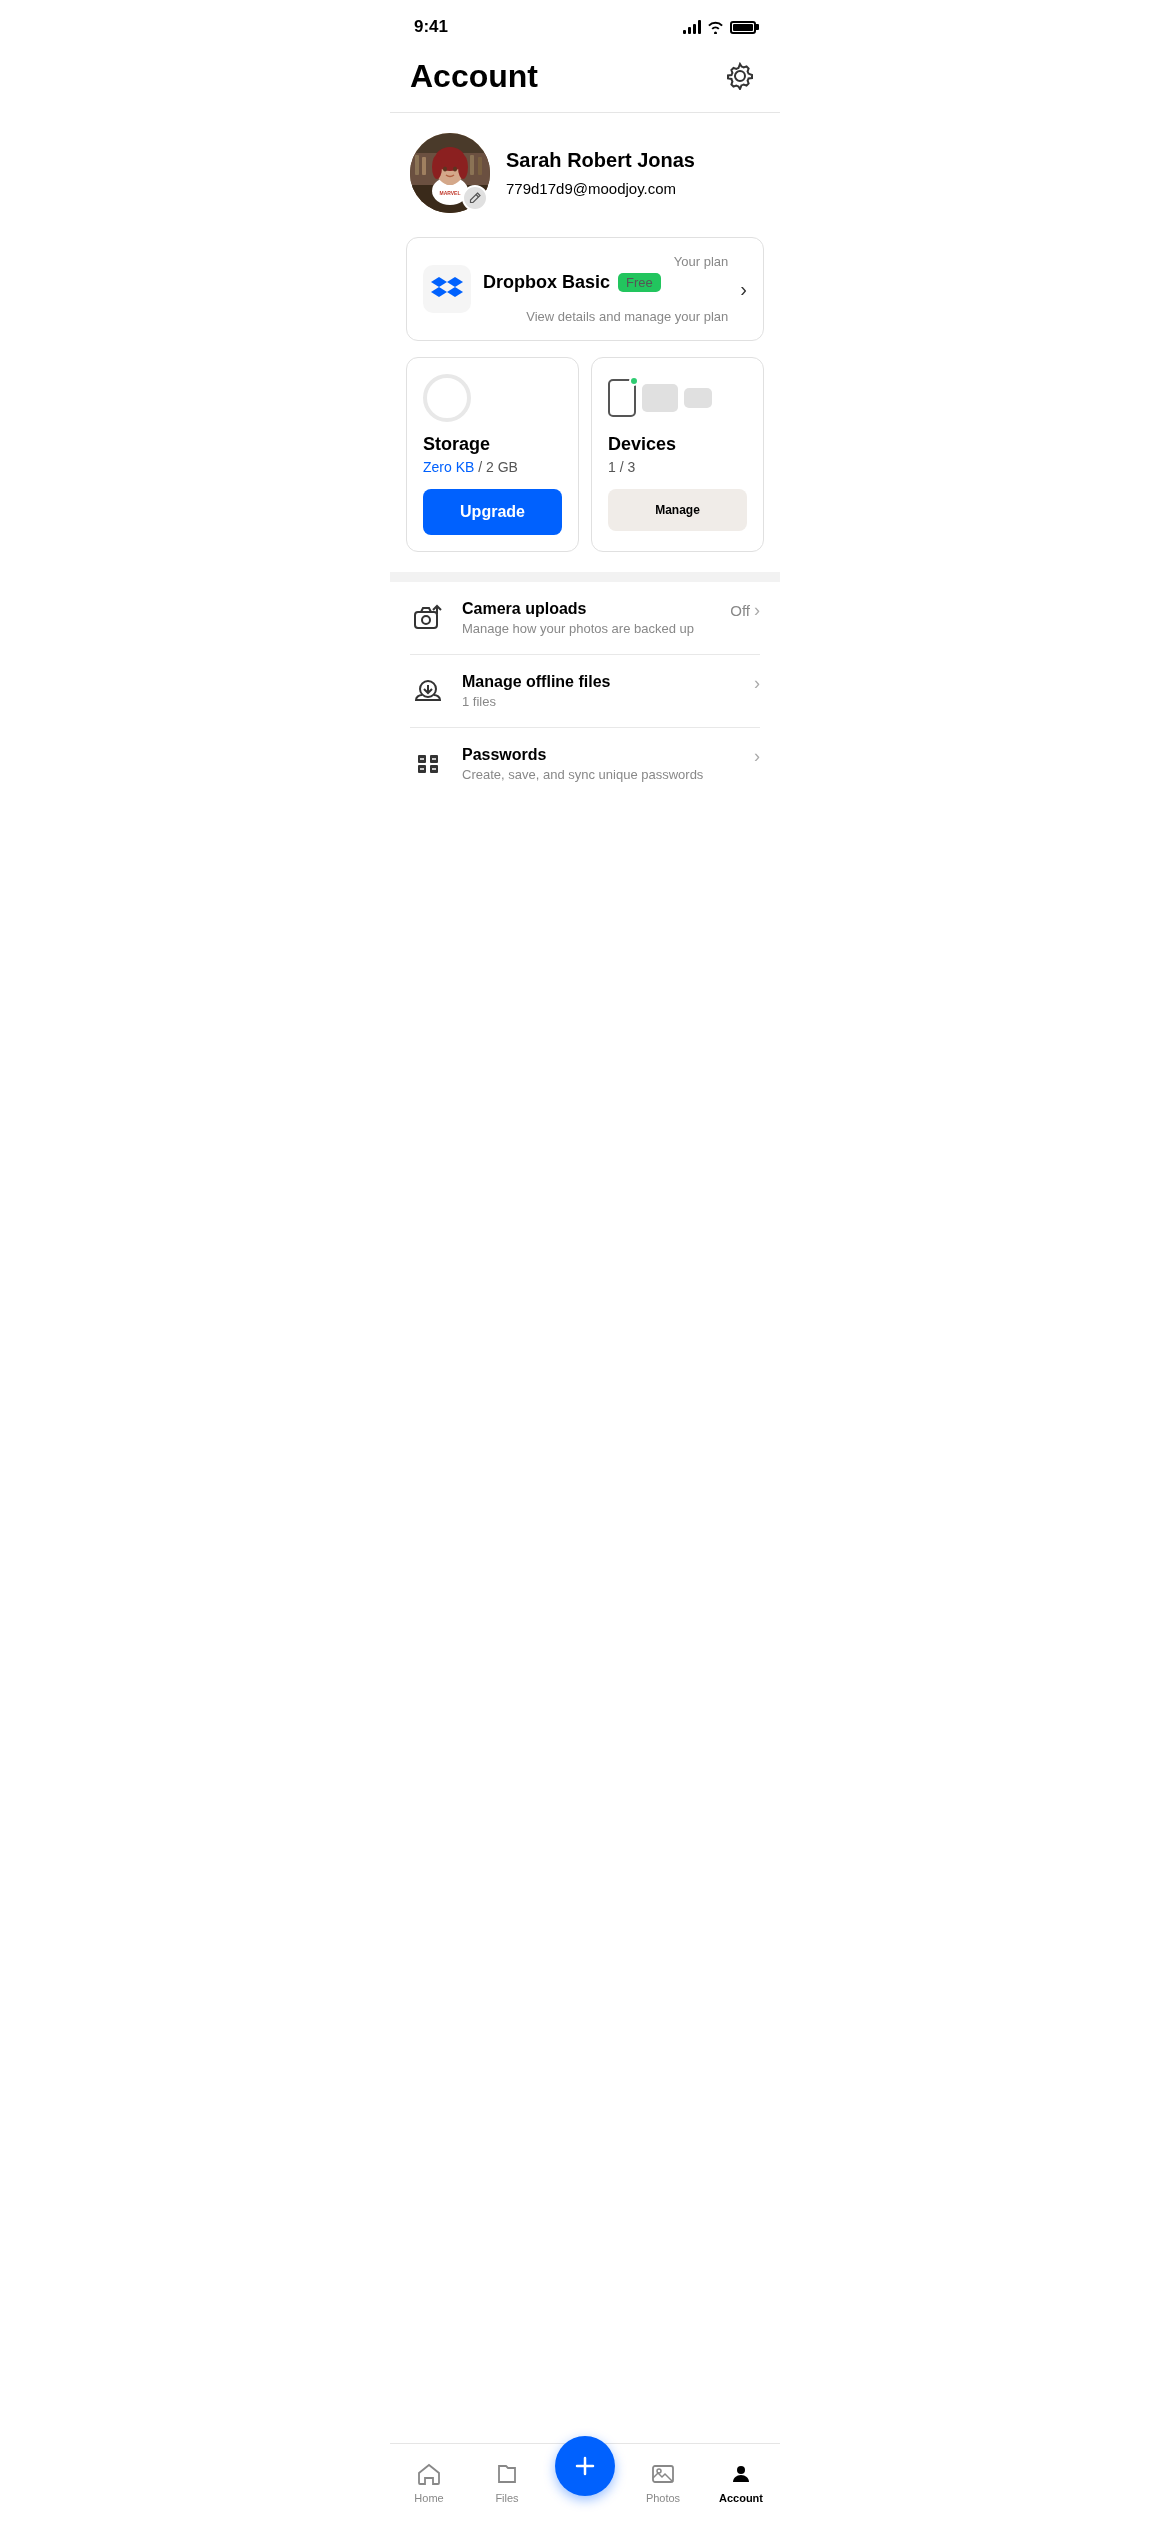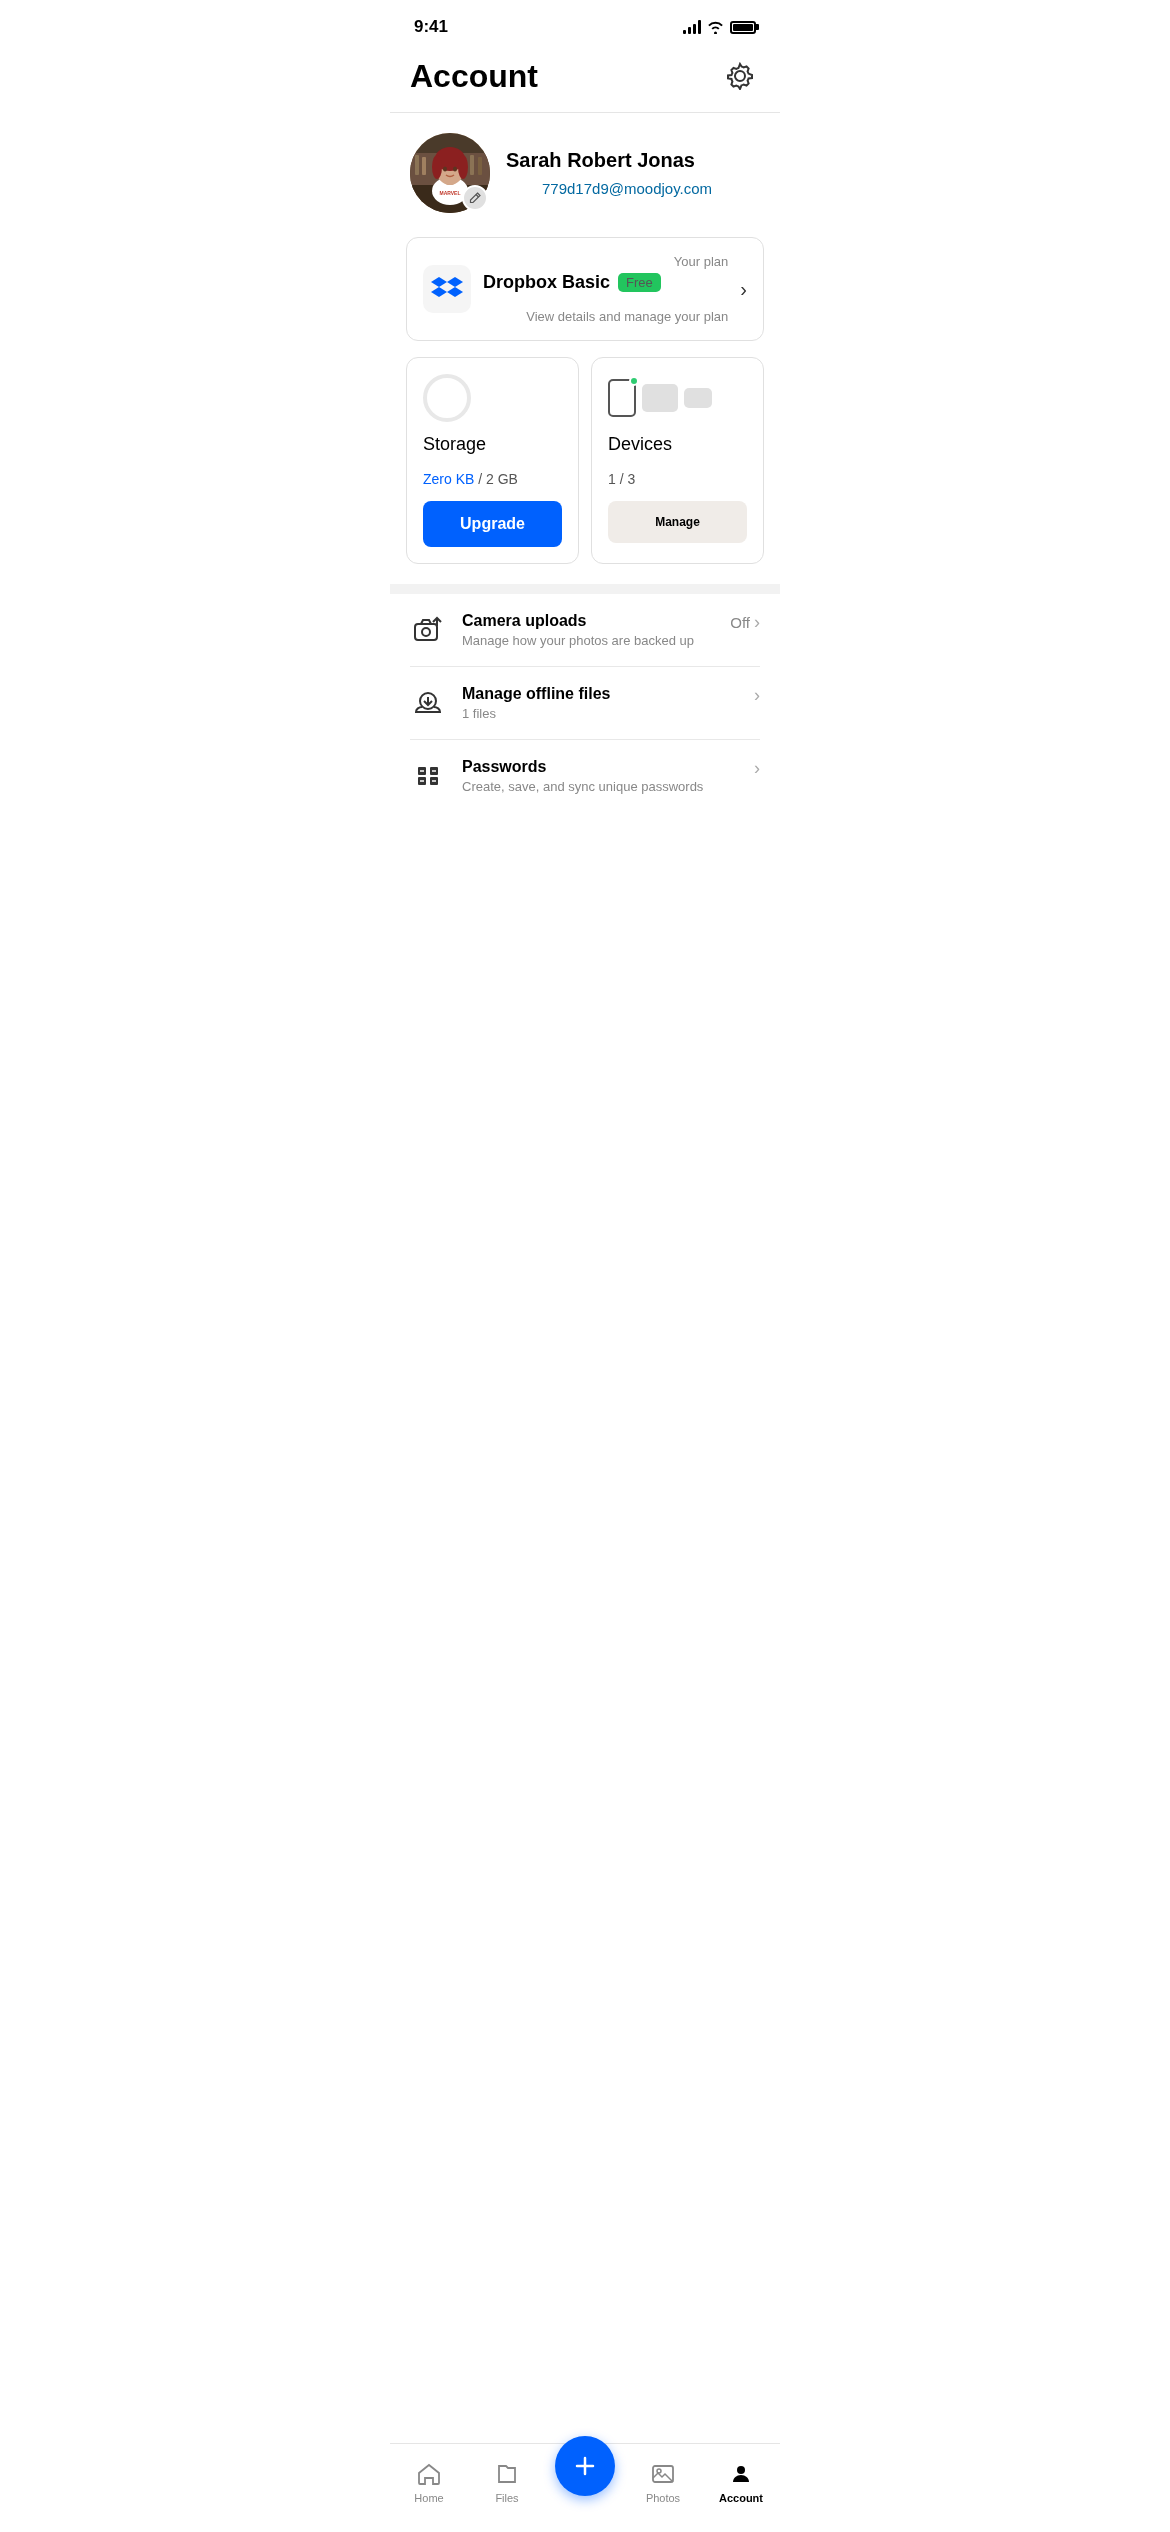--- a/index.html
+++ b/index.html
@@ -150,8 +150,7 @@
     }
     .profile-email {
       font-size: 15px;
-      color: #0369a1;
-      margin-left: 36px;
+      color: #000000;
     }
 
     

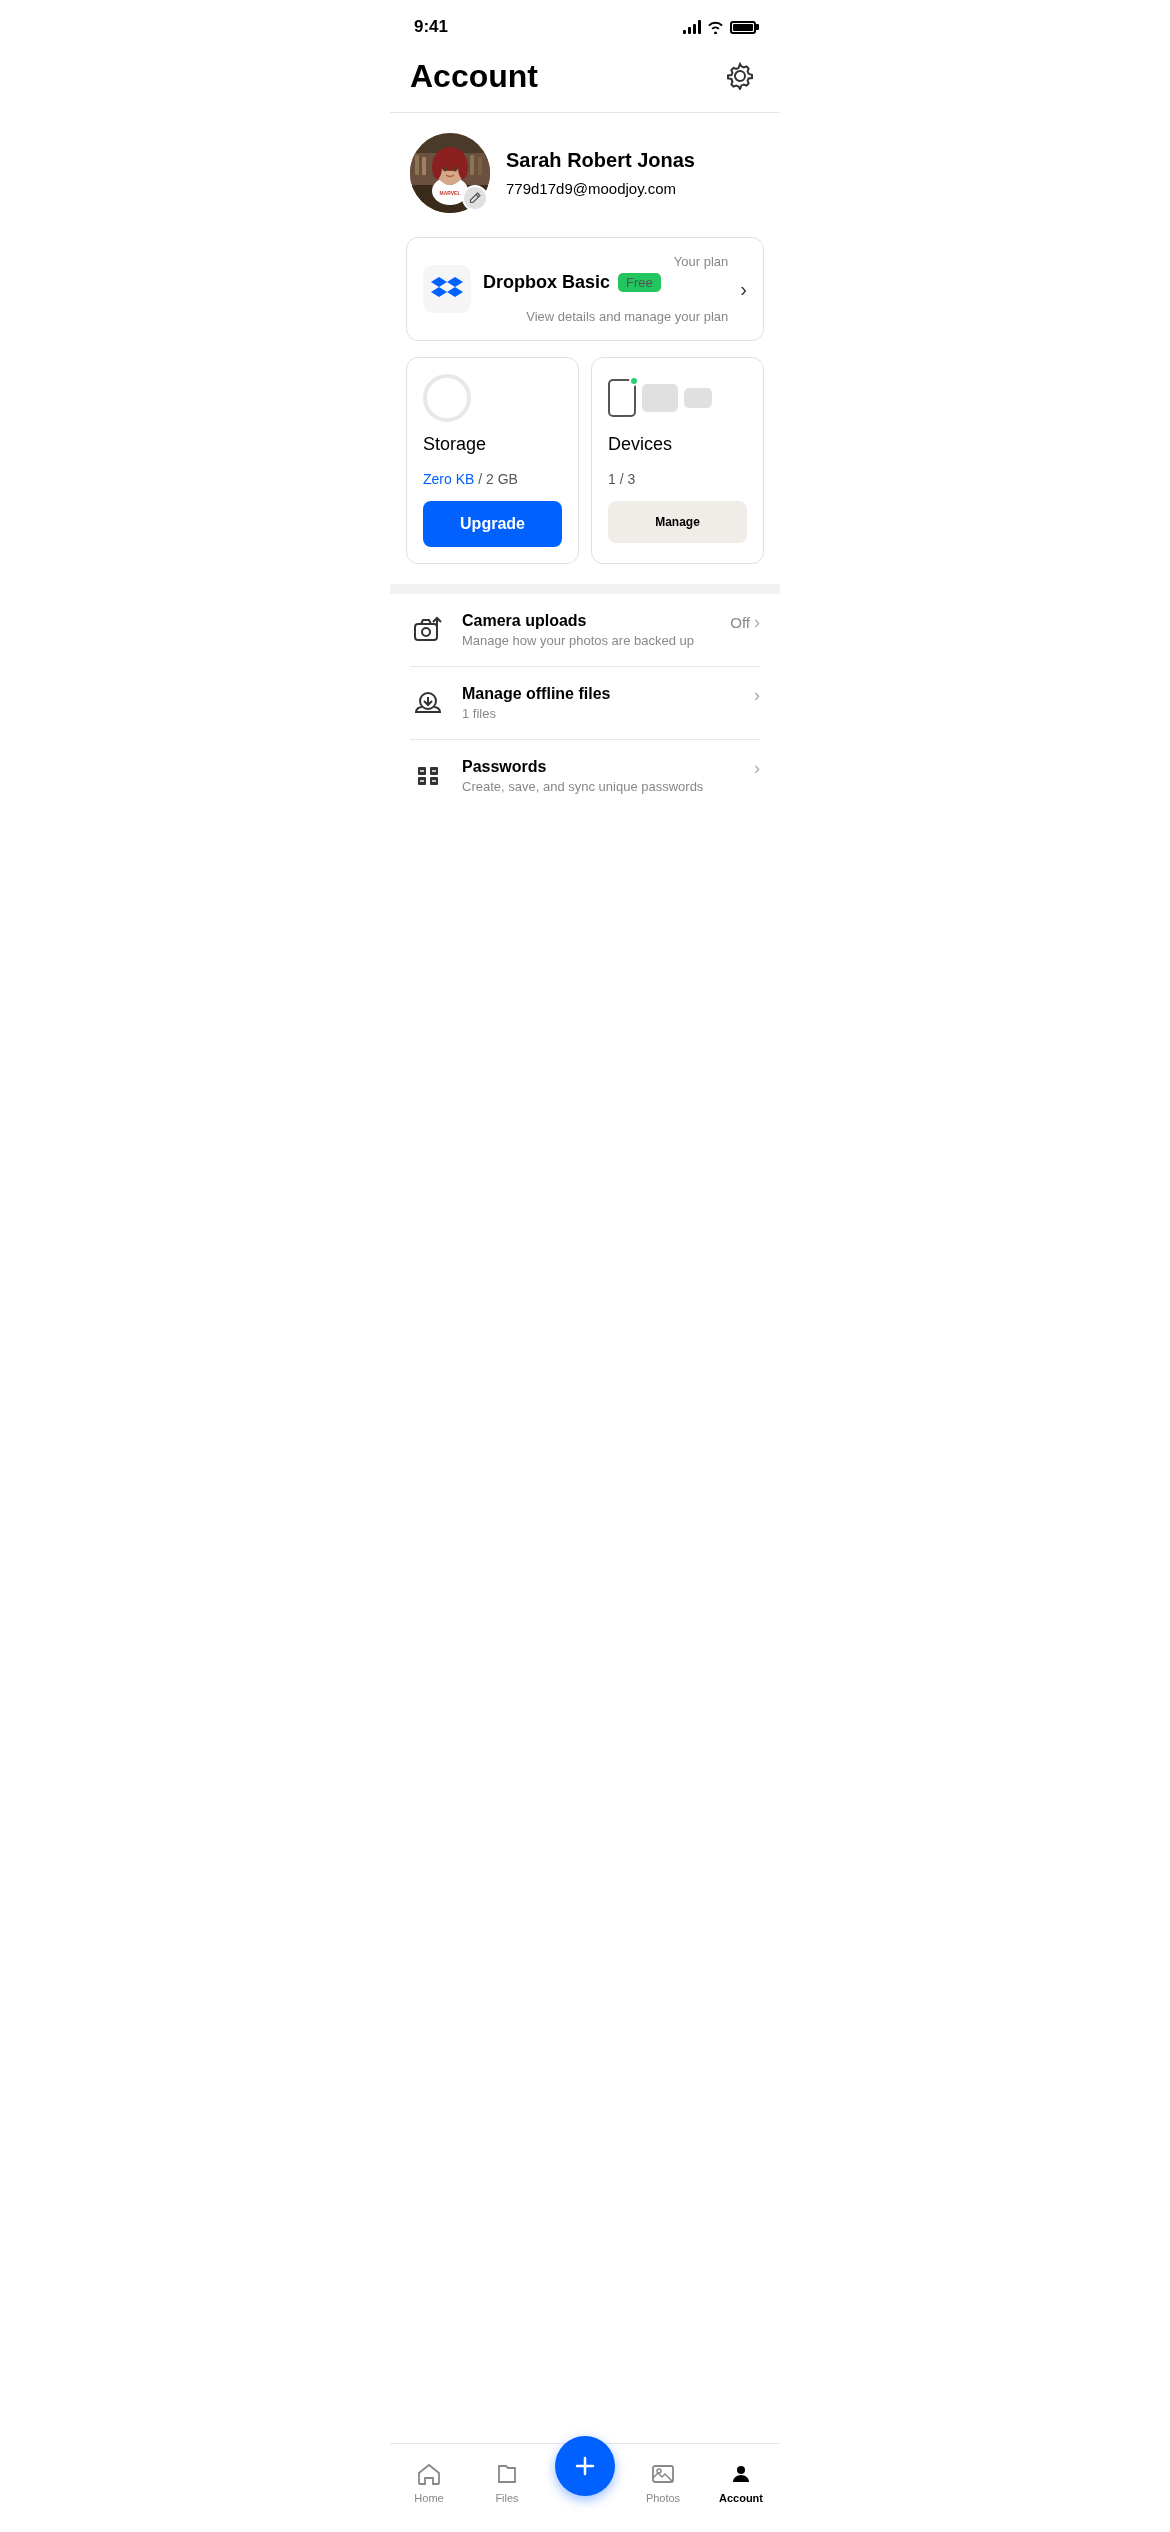--- a/index.html
+++ b/index.html
@@ -279,9 +279,9 @@
     }
     .card-title {
       font-size: 18px;
-      font-weight: 400;
-      color: #000;
-      margin-bottom: 16px;
+      font-weight: 700;
+      color: #000;
+      margin-bottom: 4px;
     }
     .card-subtitle {
       font-size: 14px;

